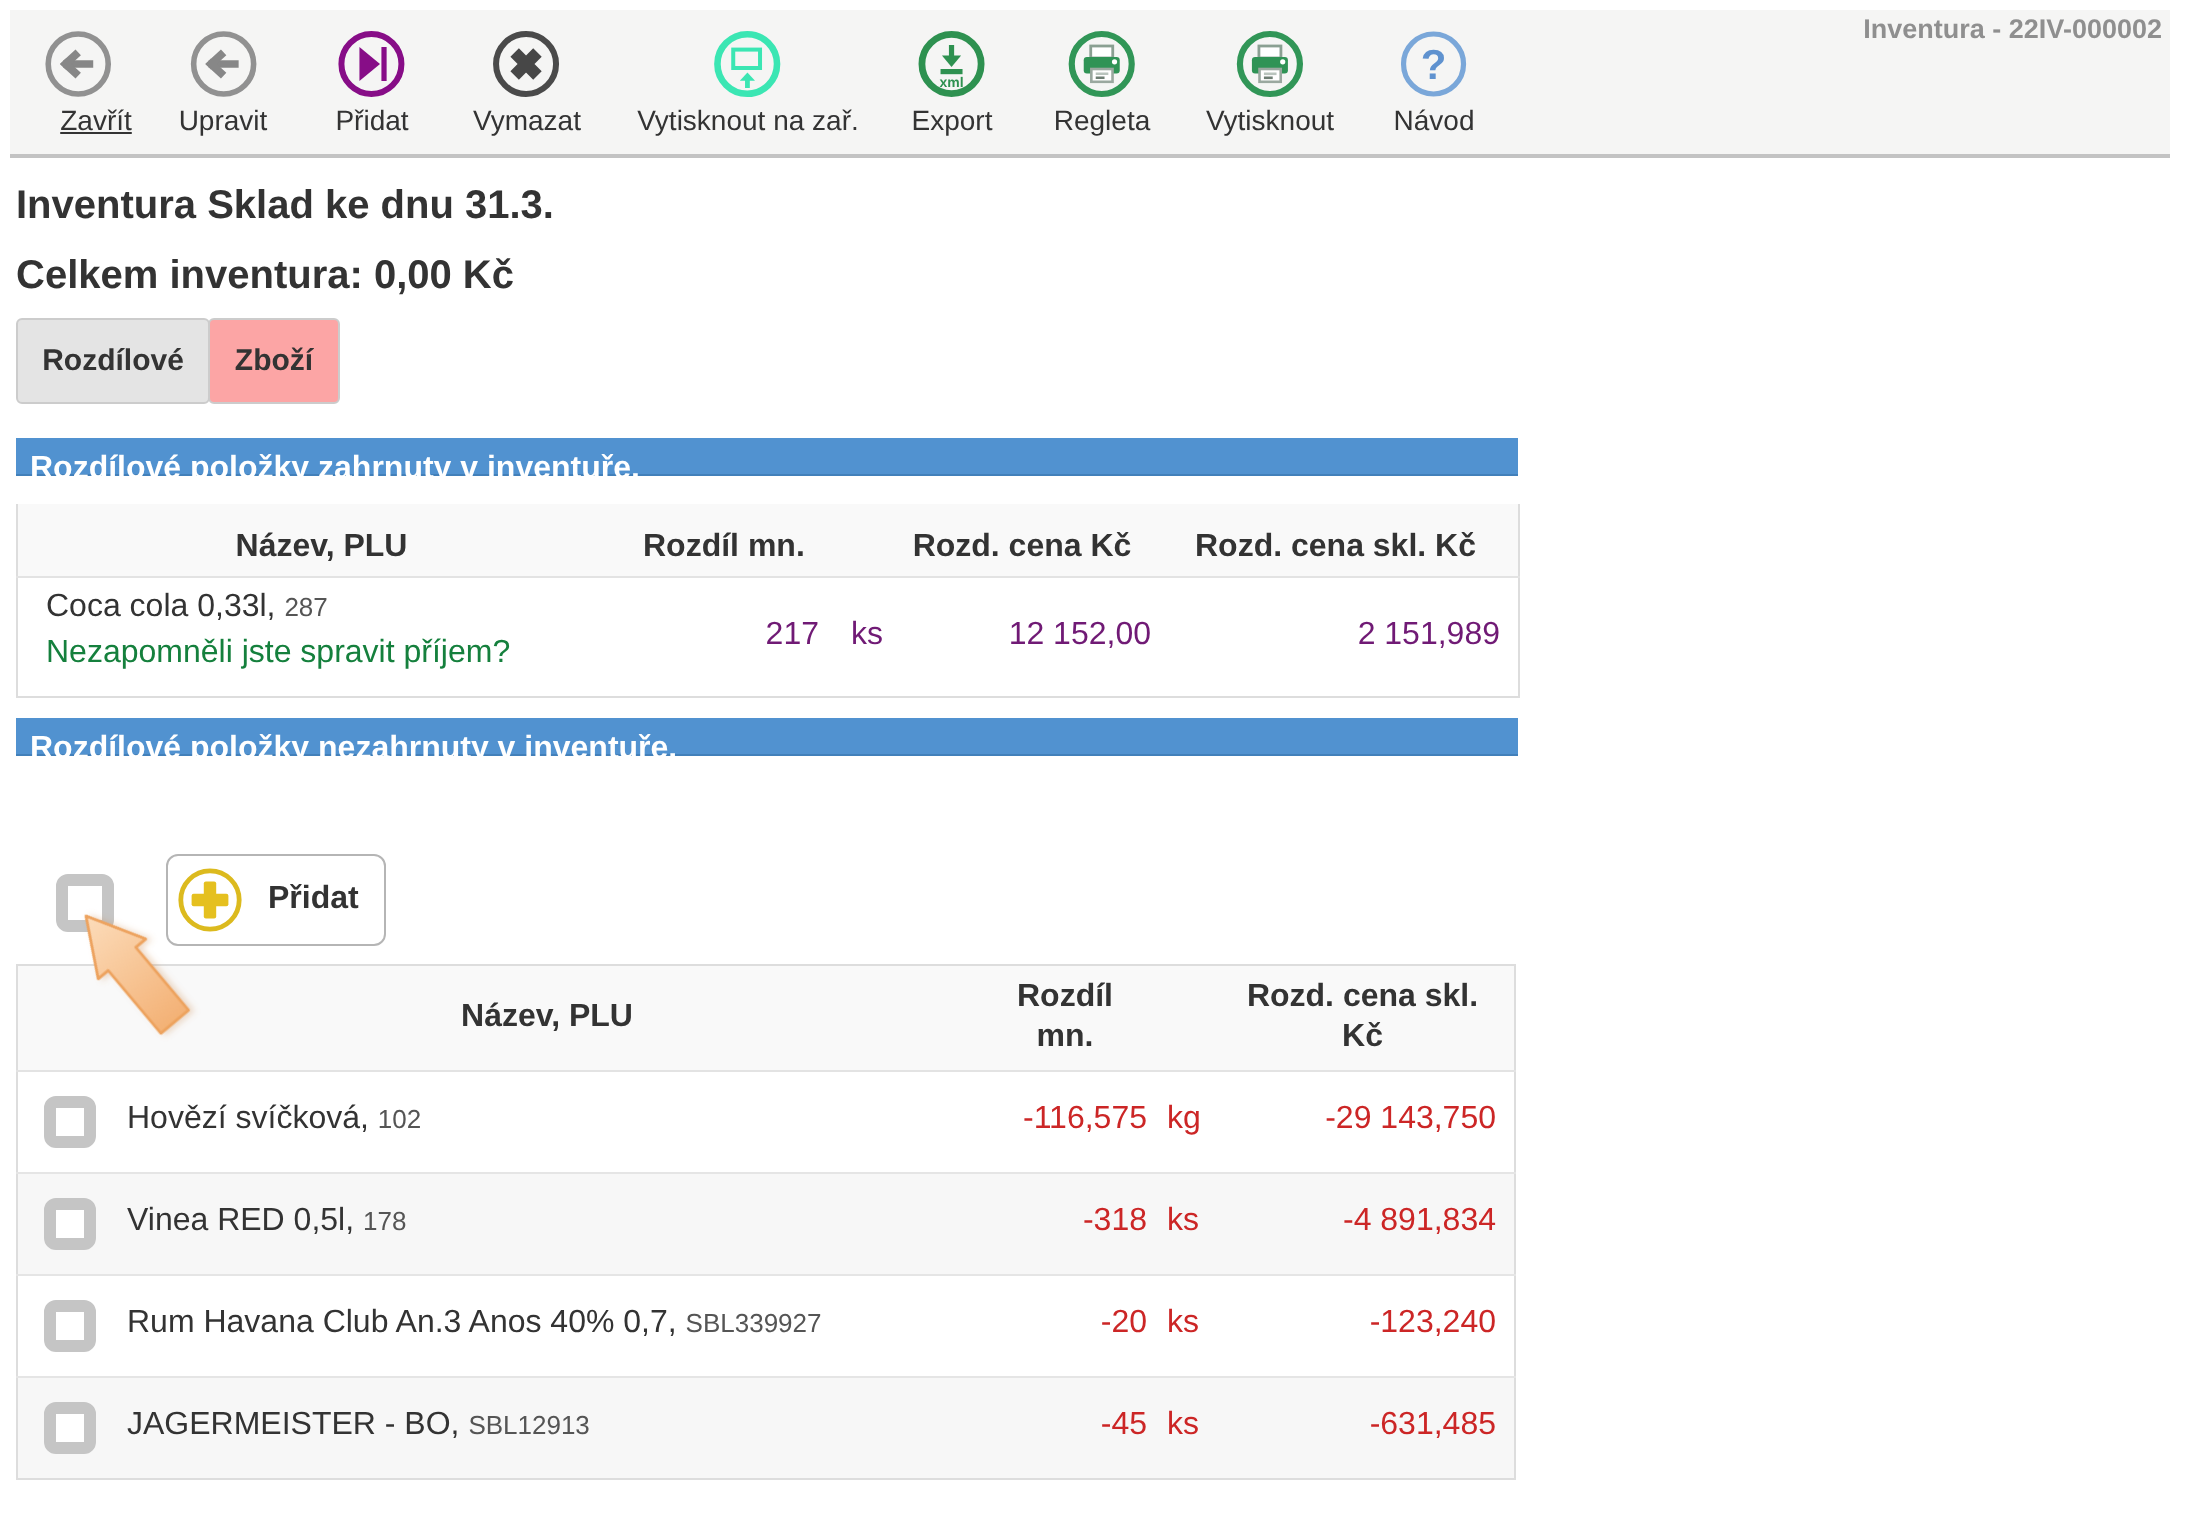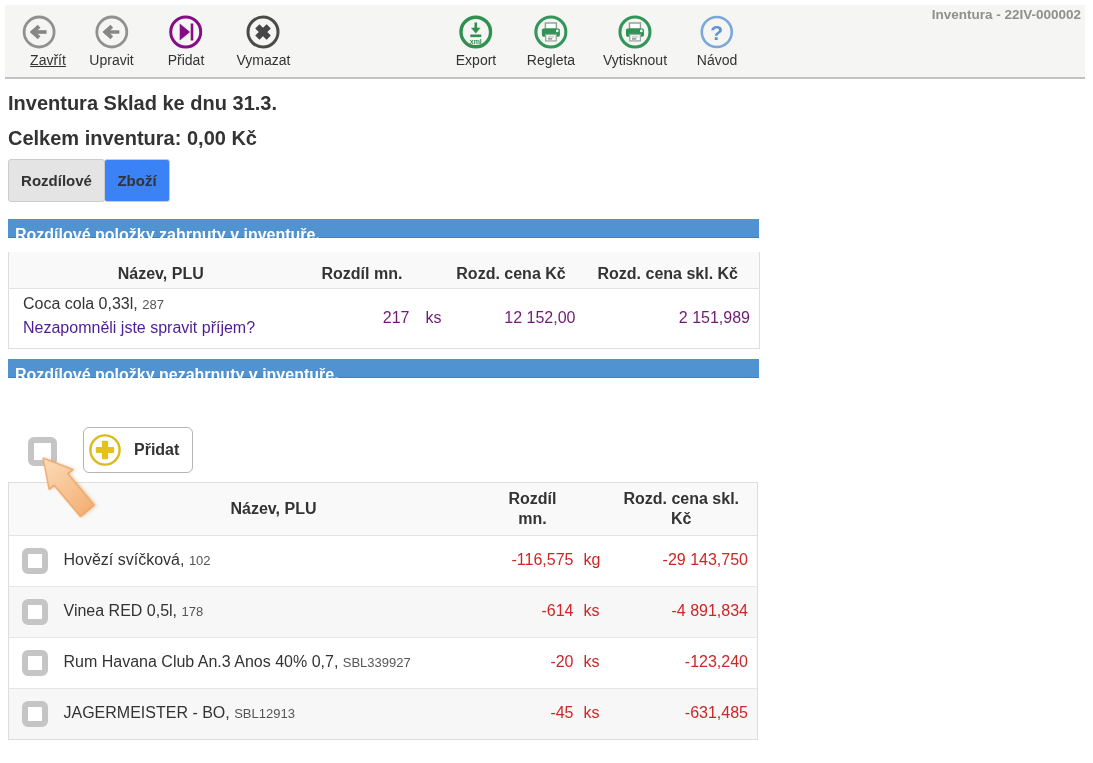--- a/index.html
+++ b/index.html
@@ -97,6 +97,15 @@
       </svg>
     <div class="lbl">Vymazat</div>
   </div>
+  <div class="tb" style="left:369px">
+    <svg width="34" height="34" viewBox="0 0 34 34">
+        <circle cx="17" cy="17" r="14.9" fill="none" stroke="#3be6b3" stroke-width="3.3"></circle>
+        <rect x="10" y="9.8" width="13.4" height="9.2" fill="none" stroke="#3be6b3" stroke-width="2"></rect>
+        <path d="M17.1 29 V25" stroke="#3be6b3" stroke-width="2.4"></path>
+        <path d="M17.1 21.3 L13.3 25.4 H20.9 Z" fill="#3be6b3"></path>
+      </svg>
+    <div class="lbl">Vytisknout na zař.</div>
+  </div>
   <div class="tb" style="left:471px">
     <svg width="34" height="34" viewBox="0 0 34 34">
         <circle cx="17" cy="17" r="14.8" fill="none" stroke="#2e9150" stroke-width="3.4"></circle>

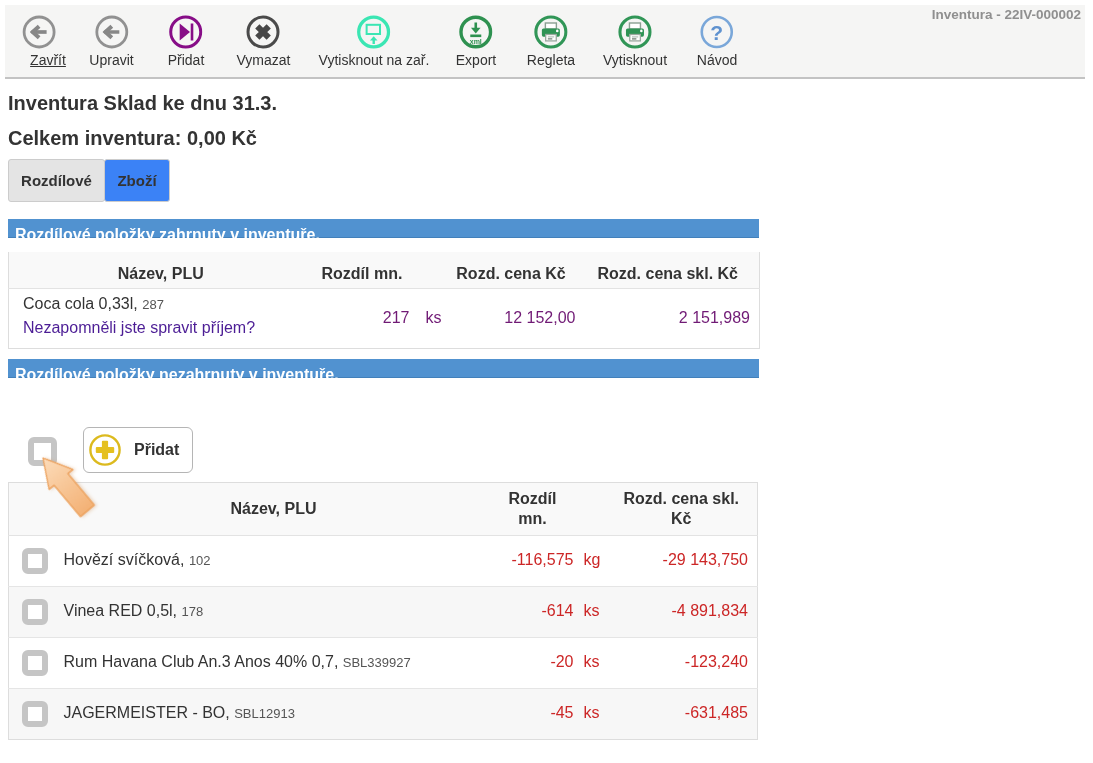--- a/index.html
+++ b/index.html
@@ -13,7 +13,7 @@
 h1.t1 { position:absolute; left:8px; top:92px; margin:0; font-size:20px; font-weight:bold; color:#333; }
 h1.t2 { position:absolute; left:8px; top:127px; margin:0; font-size:20px; font-weight:bold; color:#333; }
 .tabs { position:absolute; left:8px; top:159px; display:flex; }
-.tab { height:43px; line-height:41px; font-size:15px; font-weight:bold; color:#333; text-align:center; border:1px solid #ccc; background:#3b82f6; border-radius:3px; }
+.tab { height:43px; line-height:41px; font-size:15px; font-weight:bold; color:#333; text-align:center; border:1px solid #ccc; background:#fca5a5; border-radius:3px; }
 .tab.active { background:#e4e4e4; }
 .tab1 { width:97px; }
 .tab2 { width:66px; margin-left:-1px; }

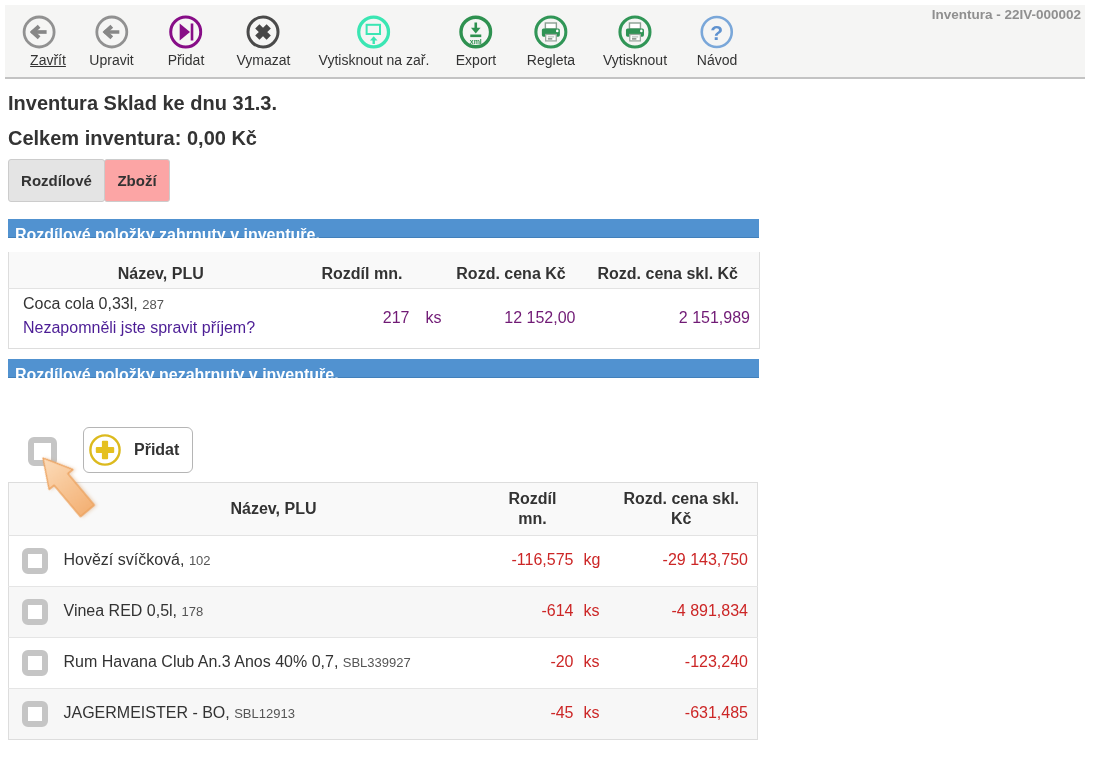--- a/index.html
+++ b/index.html
@@ -29,7 +29,7 @@
 #table1 th.c5h { text-align:center; padding-right:16px; }
 #table1 td { height:60px; vertical-align:middle; font-size:16px; color:#333; padding-bottom:2px; }
 .small { font-size:13px; color:#555; }
-#table1 td .link { color:#4c1d95; }
+#table1 td .link { color:#15803d; }
 #table1 td.green, #table1 td.green span { color:#701a75; }
 #table2 td.red { color:#cc2626; }
 .link { color:#4a70c4; }

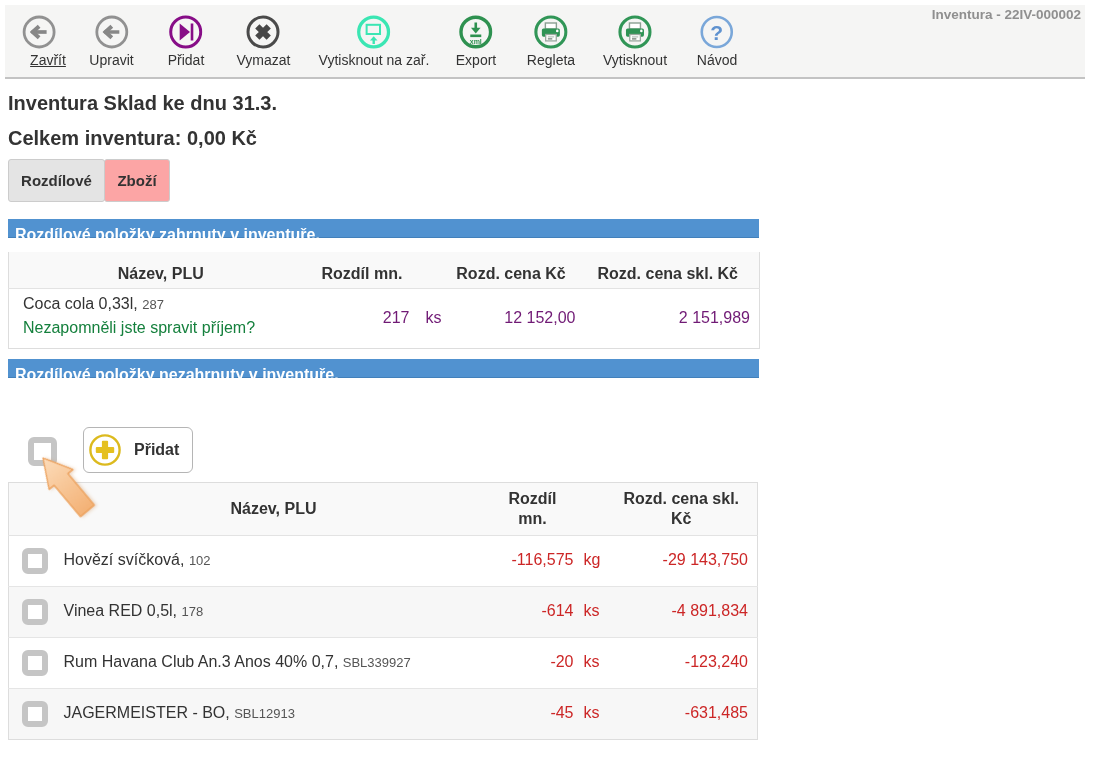--- a/index.html
+++ b/index.html
@@ -226,7 +226,7 @@
           <div class="chk"></div>
         </td>
         <td class="c2">Vinea RED 0,5l, <span class="small">178</span></td>
-        <td class="c3 red">-614</td>
+        <td class="c3 red">-318</td>
         <td class="c4 red">ks</td>
         <td class="c5 red">-4 891,834</td>
       </tr>

